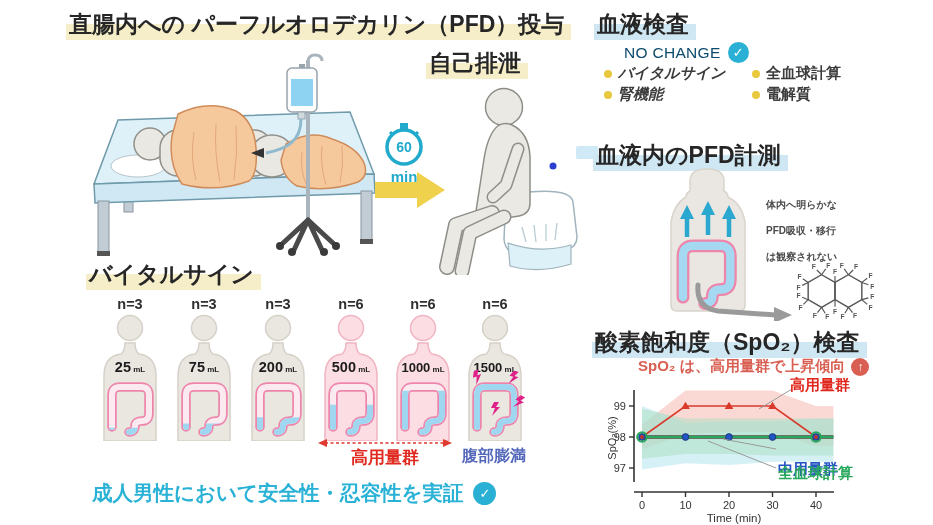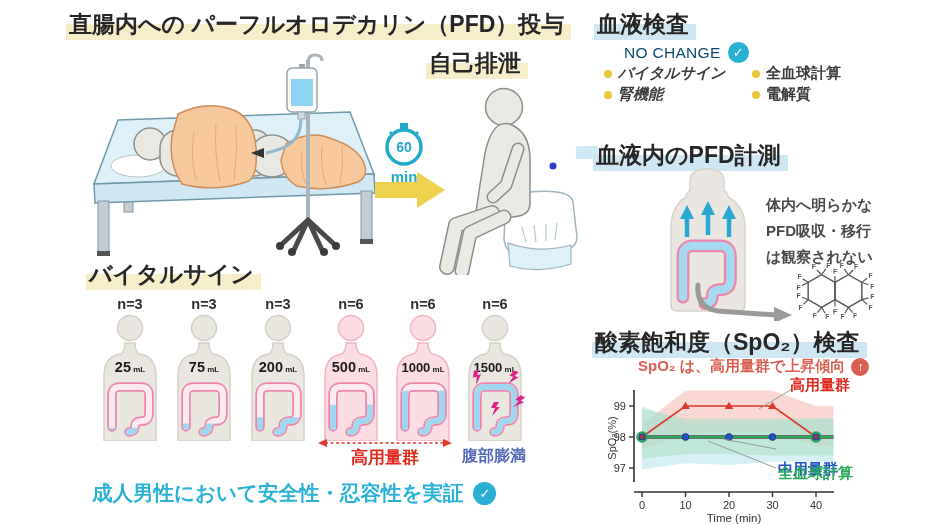--- a/index.html
+++ b/index.html
@@ -22,7 +22,7 @@
       font-weight:bold;color:#3c3c3c;white-space:nowrap;}
   .bullet-dot{width:8px;height:8px;border-radius:50%;background:#e8c93e;
       margin-right:6px;flex:0 0 auto;}
-  .note-line{font-size:15px;font-weight:bold;color:#4a4a4a;line-height:26px;white-space:nowrap;}
+  .note-line{font-size:10px;font-weight:bold;color:#4a4a4a;line-height:26px;white-space:nowrap;}
   .n-label{font-size:14.5px;font-weight:bold;color:#2f2f2f;text-align:center;height:18px;}
   .lbl-high{color:#e0281e;font-weight:bold;font-size:17px;text-align:center;}
   .lbl-dist{color:#5468bb;font-weight:bold;font-size:16px;text-align:center;}

